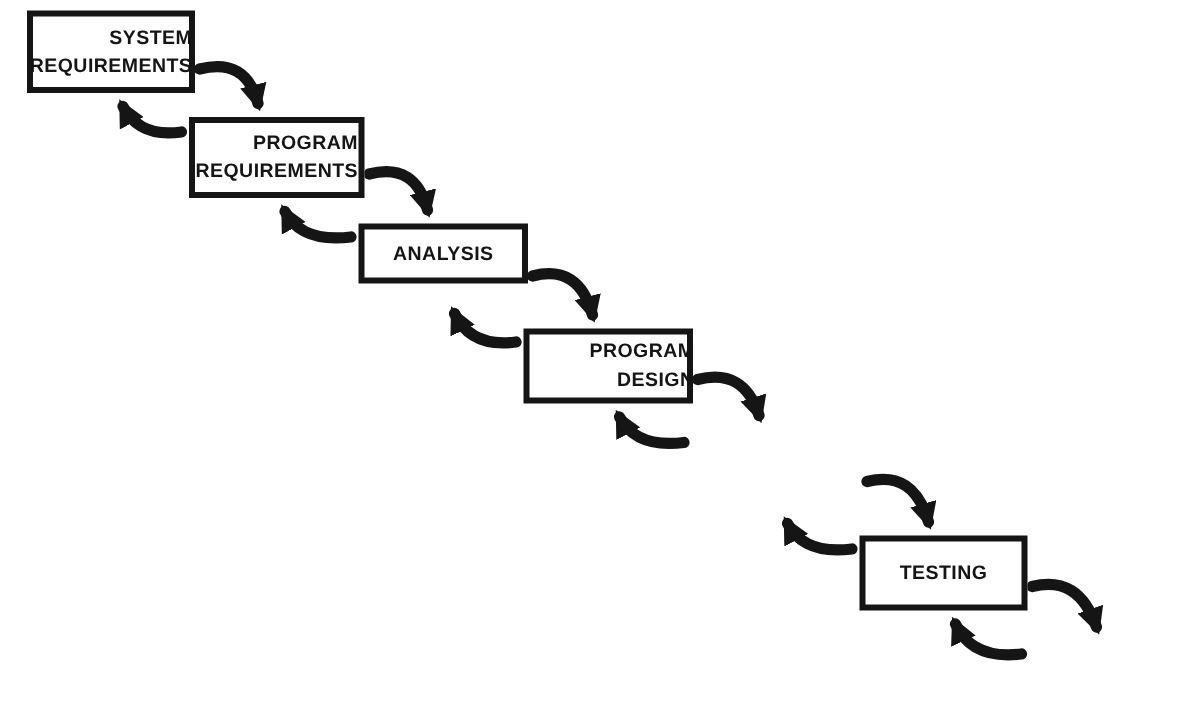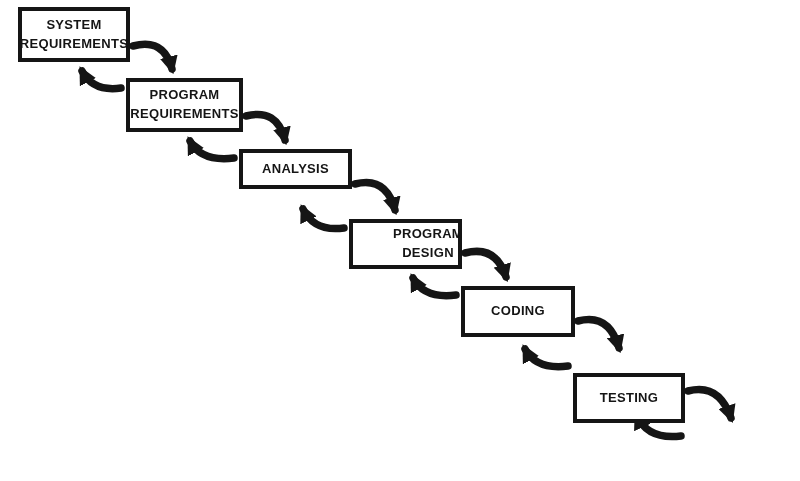--- a/index.html
+++ b/index.html
@@ -30,7 +30,7 @@
     display: flex;
     align-items: center;
     justify-content: center;
-    text-align: center;
+    text-align: right;
     color: #151515;
     font-weight: bold;
     font-size: 13px;

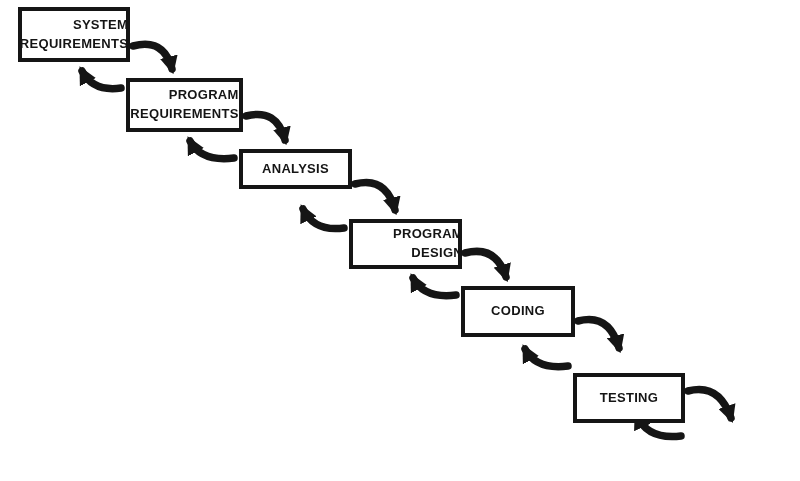--- a/index.html
+++ b/index.html
@@ -91,9 +91,6 @@
   <div class="stage-box b3">
     <span>PROGRAM DESIGN</span>
   </div>
-  <div class="stage-box b4">
-    <span>CODING</span>
-  </div>
   <div class="stage-box b5">
     <span>TESTING</span>
   </div>

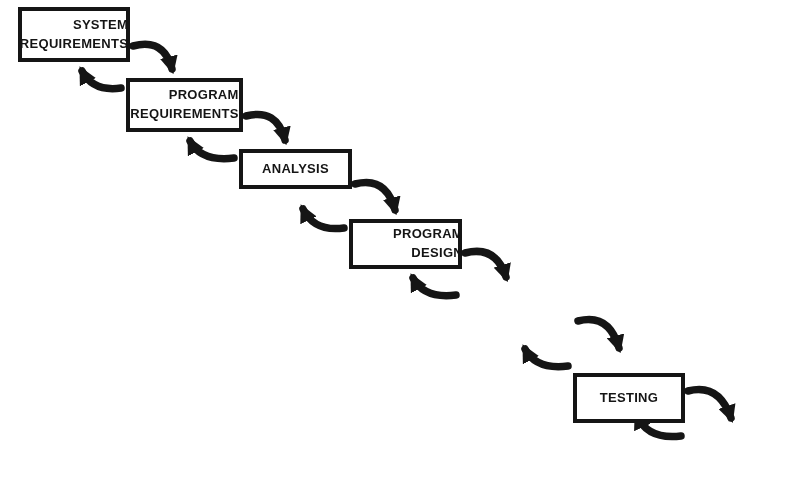--- a/index.html
+++ b/index.html
@@ -44,7 +44,7 @@
   .stage-box.b2 { left: 239px; top: 149px; width: 113px; height: 40px; }
   .stage-box.b3 { left: 349px; top: 219px; width: 113px; height: 50px; padding-left: 48px; }
   .stage-box.b4 { left: 461px; top: 286px; width: 114px; height: 51px; }
-  .stage-box.b5 { left: 573px; top: 357px; width: 112px; height: 50px; margin-top: 16px; }
+  .stage-box.b5 { left: 573px; top: 357px; width: 112px; height: 50px; }
   .stage-box.b6 { left: 686px; top: 427px; width: 111px; height: 50px; }
 </style>
 </head>

